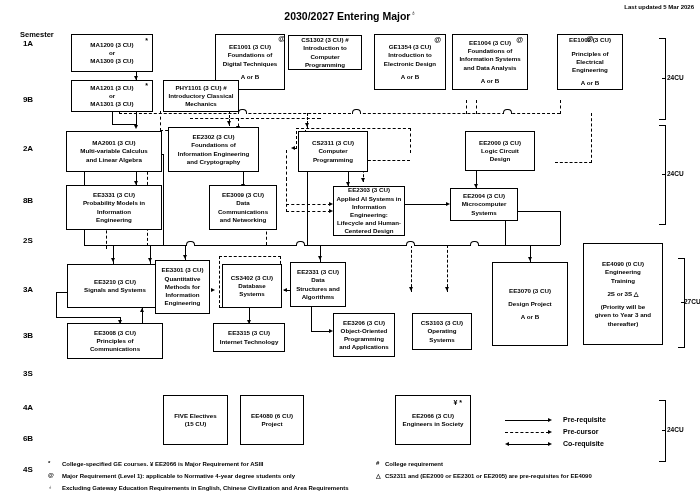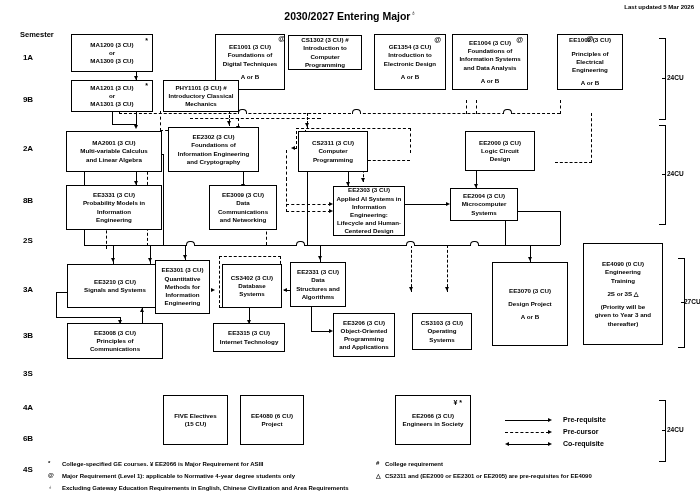--- a/index.html
+++ b/index.html
@@ -94,7 +94,7 @@
   <div class="abs lastupd">Last updated 5 Mar 2026</div>
   <div class="abs semhdr">Semester</div>
 
-  <div class="abs sem" style="top:53px">1A</div>
+  <div class="abs sem" style="top:39px">1A</div>
   <div class="abs sem" style="top:95px">9B</div>
   <div class="abs sem" style="top:144px">2A</div>
   <div class="abs sem" style="top:196px">8B</div>

